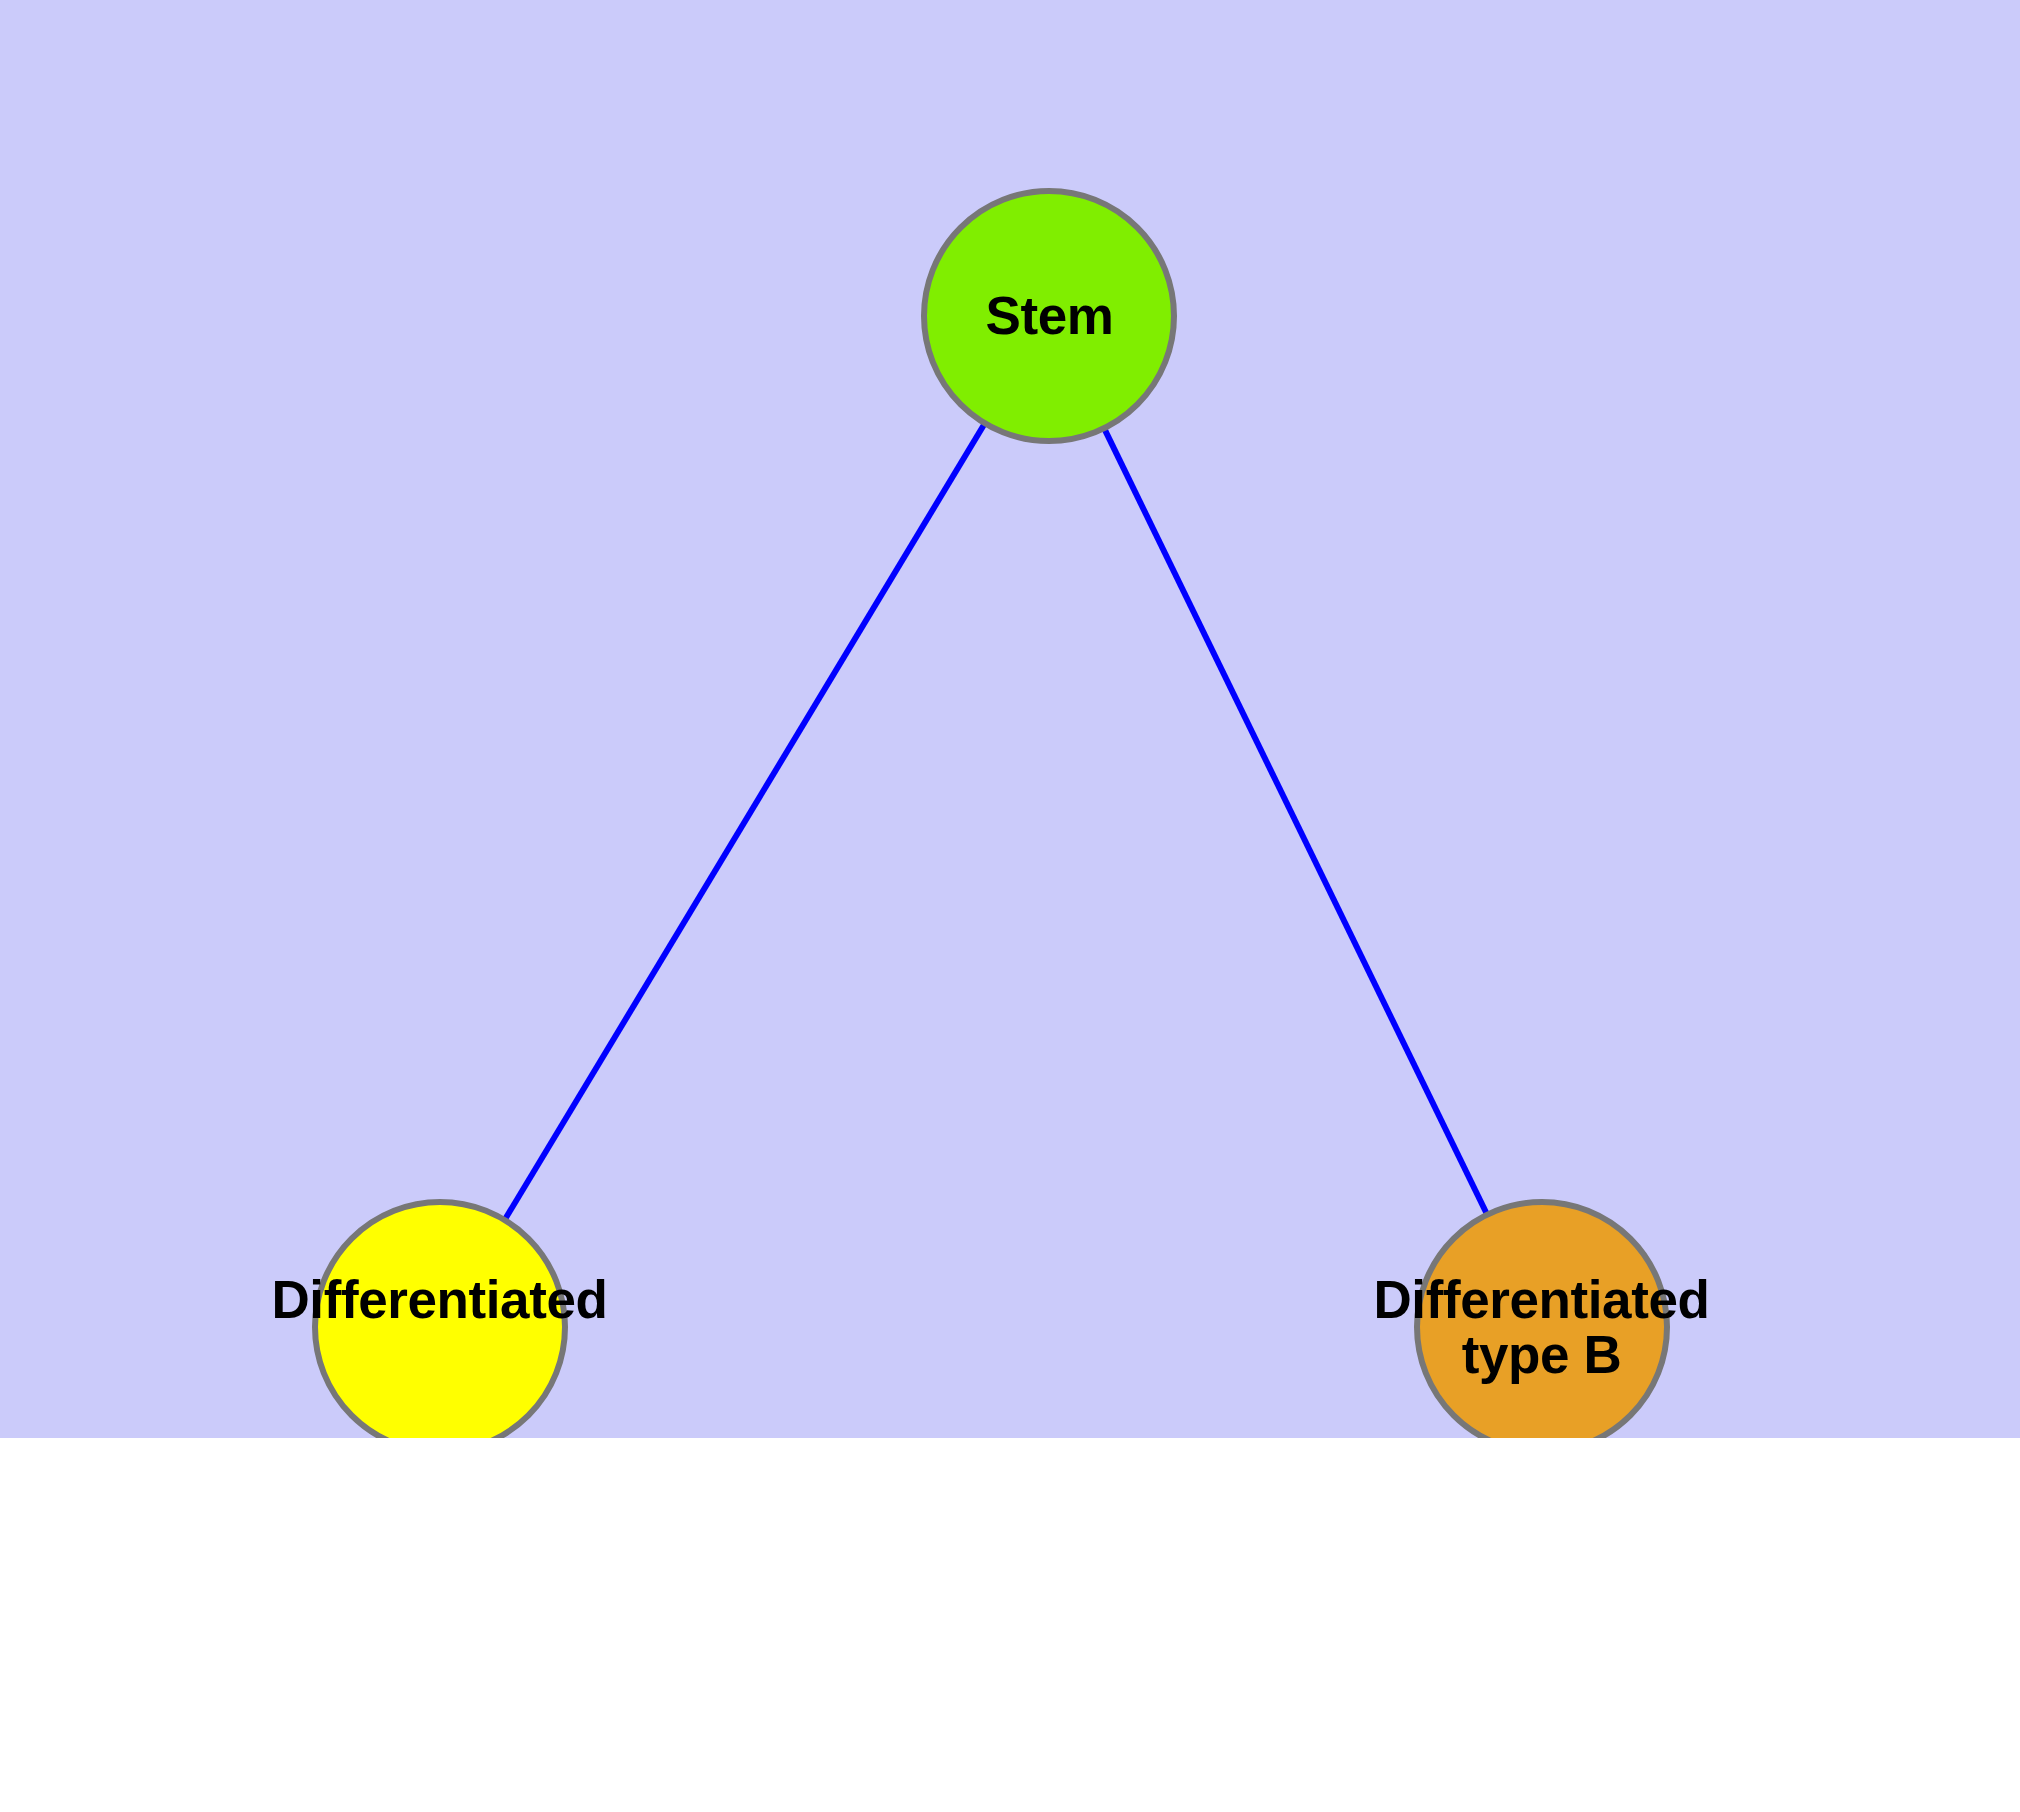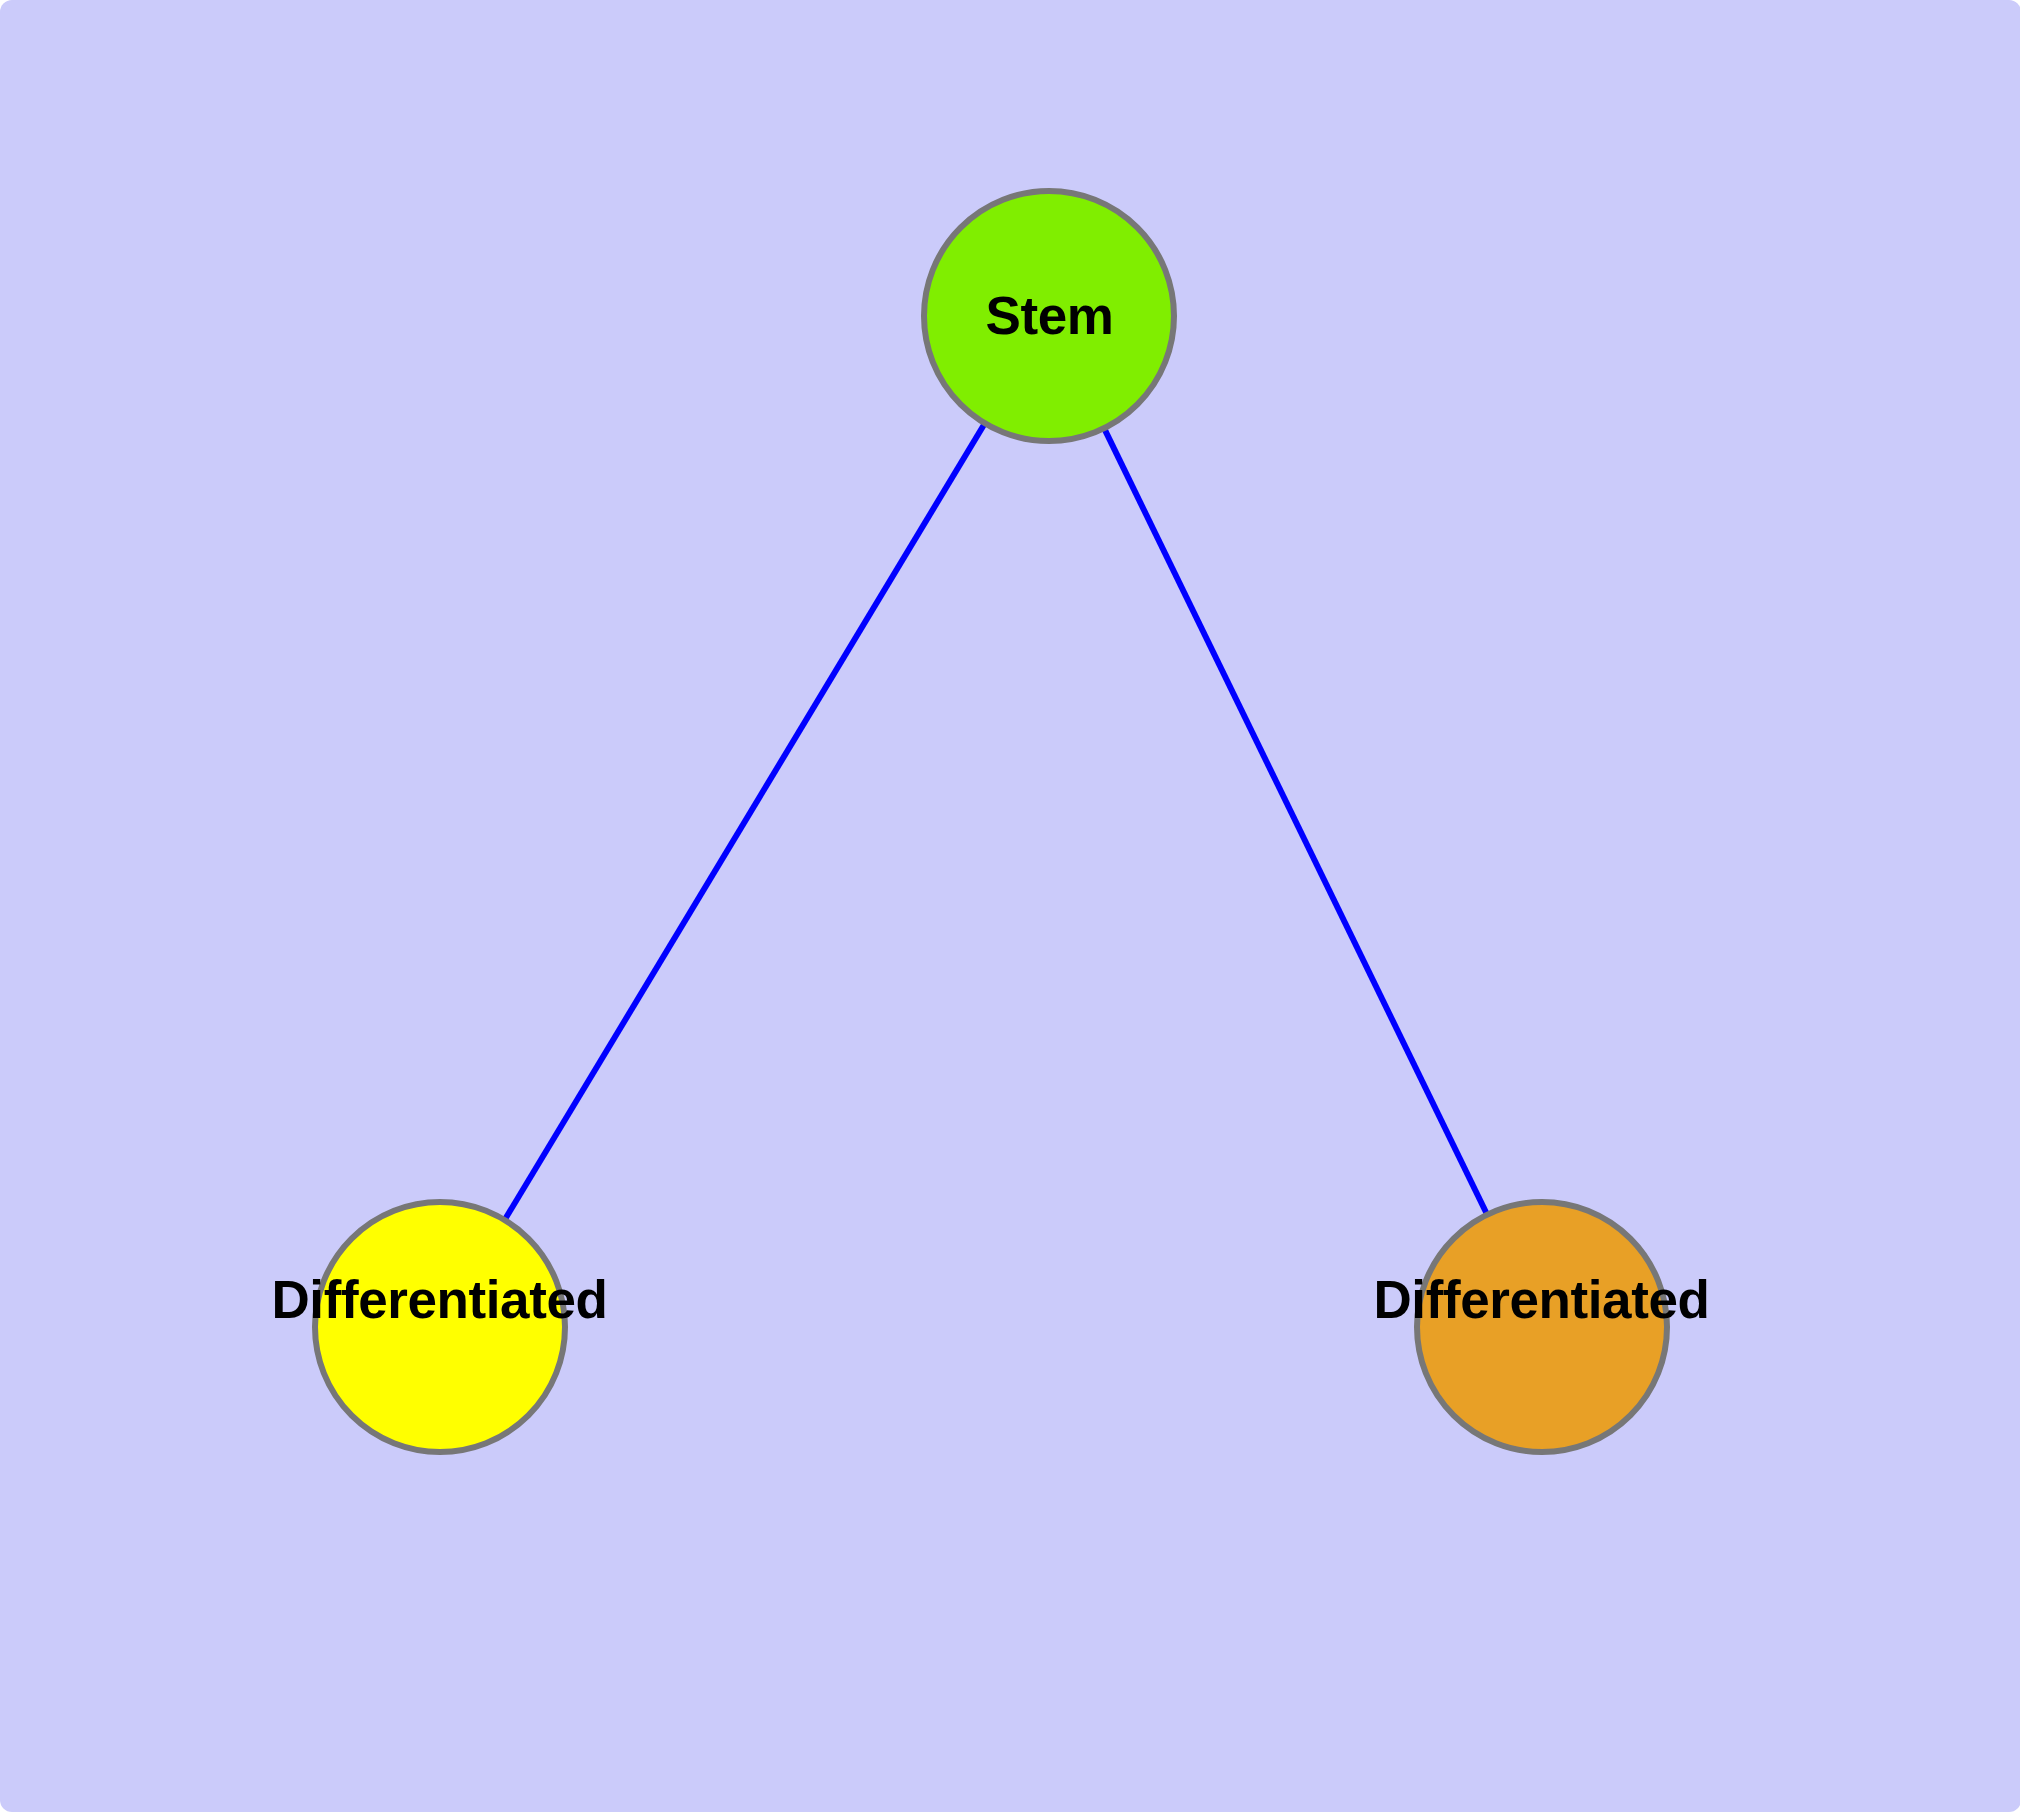--- a/index.html
+++ b/index.html
@@ -49,7 +49,7 @@
 </head>
 <body>
 
-<div id="canvas" style="width: 2021px; height: 1812px; border-radius: 12px;">
+<div id="canvas" style="width: 2021px; height: 1438px;">
 
   <div id="bg-layer" style="background: rgb(203, 203, 250);"></div>
 

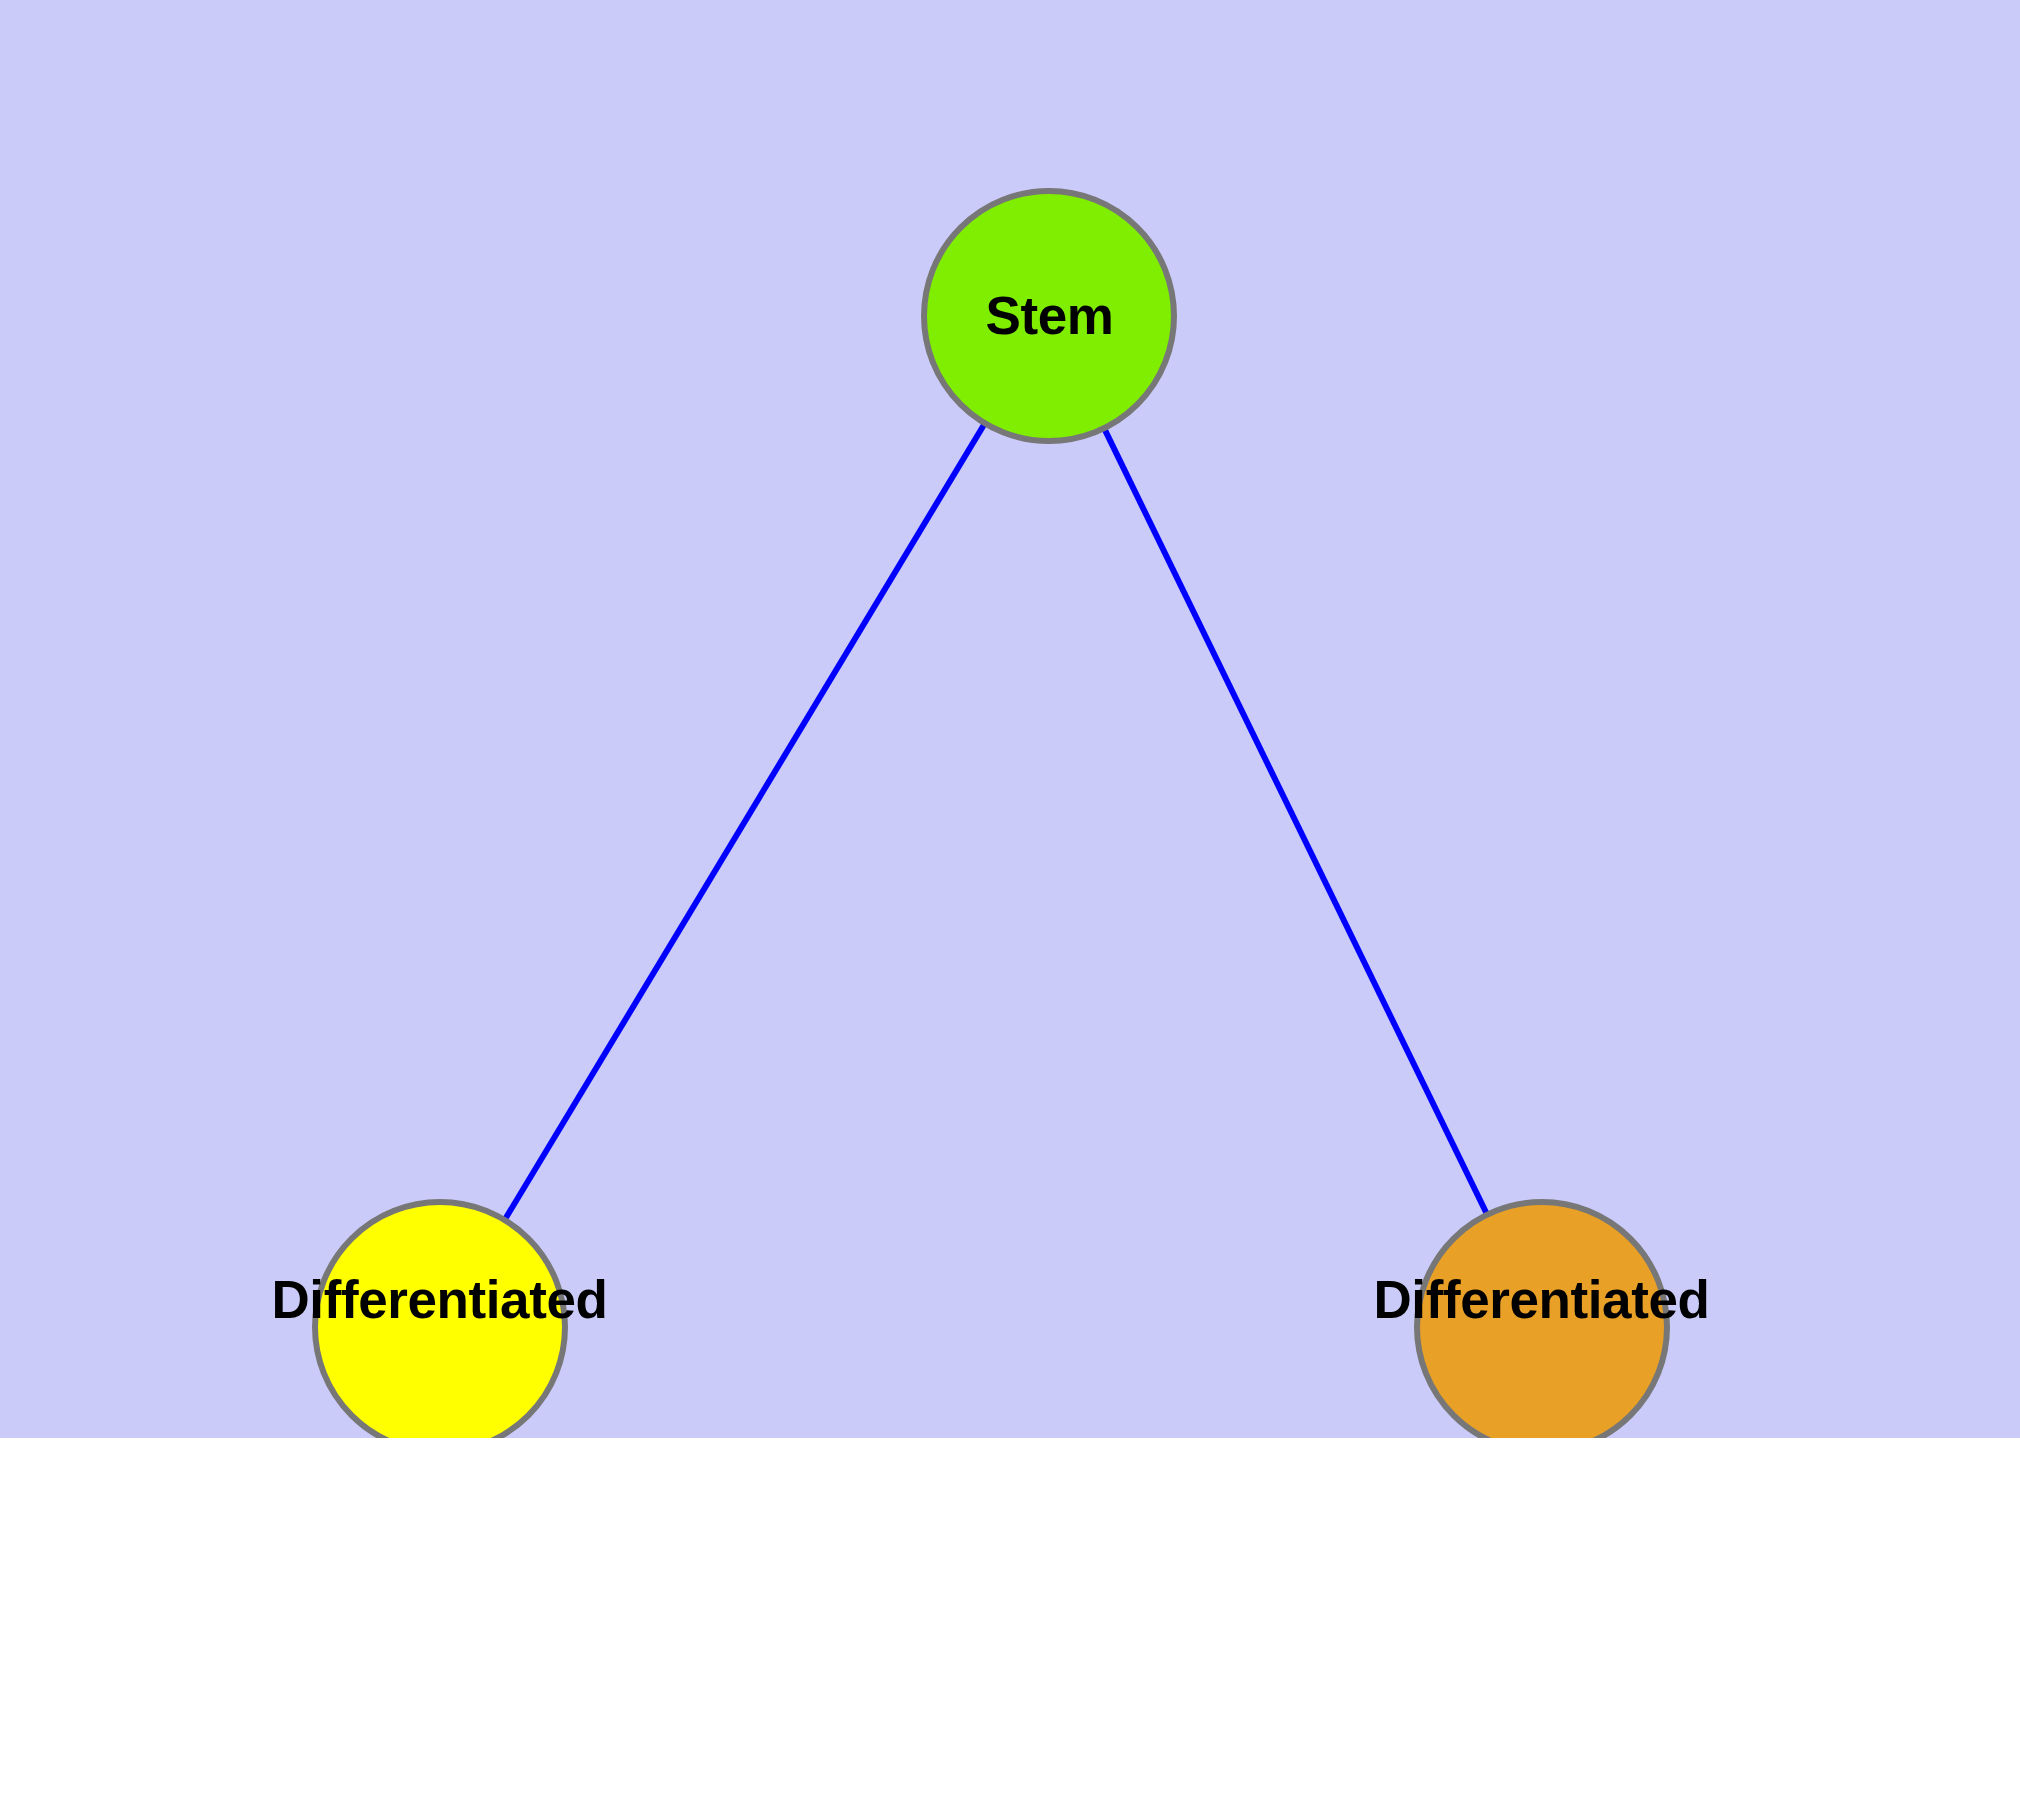--- a/index.html
+++ b/index.html
@@ -67,7 +67,7 @@
   <div id="label-layer">
       <div class="node-label" style="font-size: 53px; color: rgb(0, 0, 0); width: 763px; left: 668px; top: 289px;"><div>Stem</div></div>
       <div class="node-label" style="font-size: 53px; color: rgb(0, 0, 0); width: 763px; left: 58px; top: 1273px;"><div>Differentiated</div></div>
-      <div class="node-label" style="font-size: 53px; color: rgb(0, 0, 0); width: 763px; left: 1160px; top: 1273px;"><div>Differentiated</div></div>
+      <div class="node-label" style="font-size: 53px; color: rgb(0, 0, 0); width: 763px; left: 1160px; top: 1273px;"><div>Differentiated</div><div>type B</div></div>
     </div>
 
 </div>

